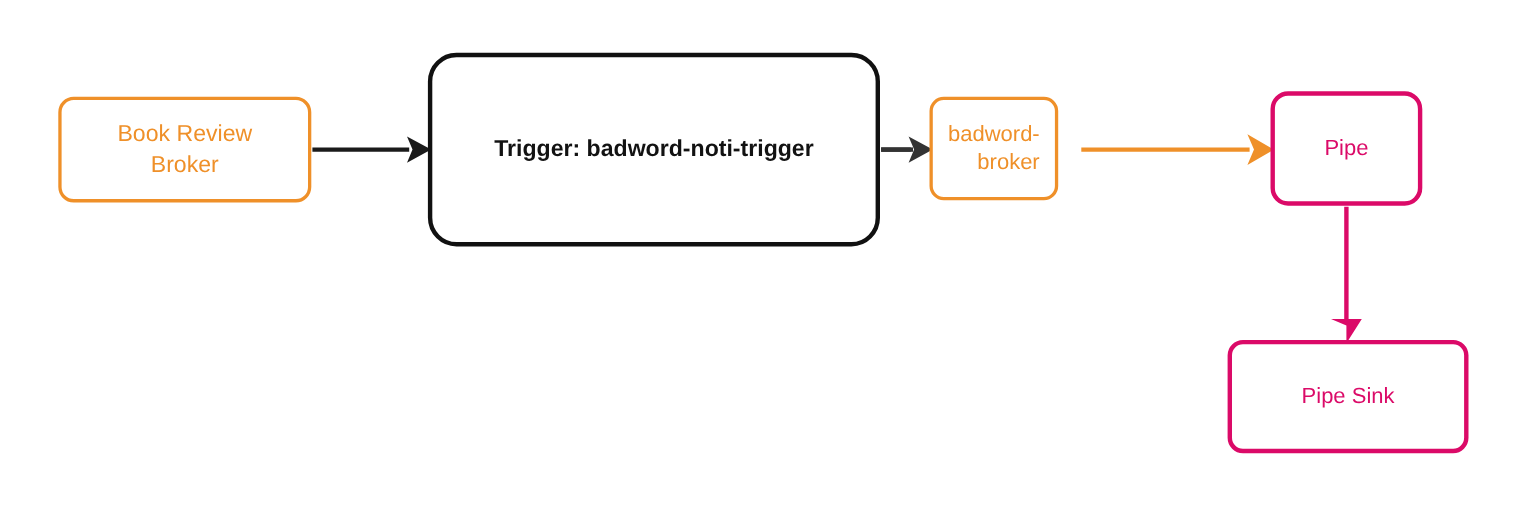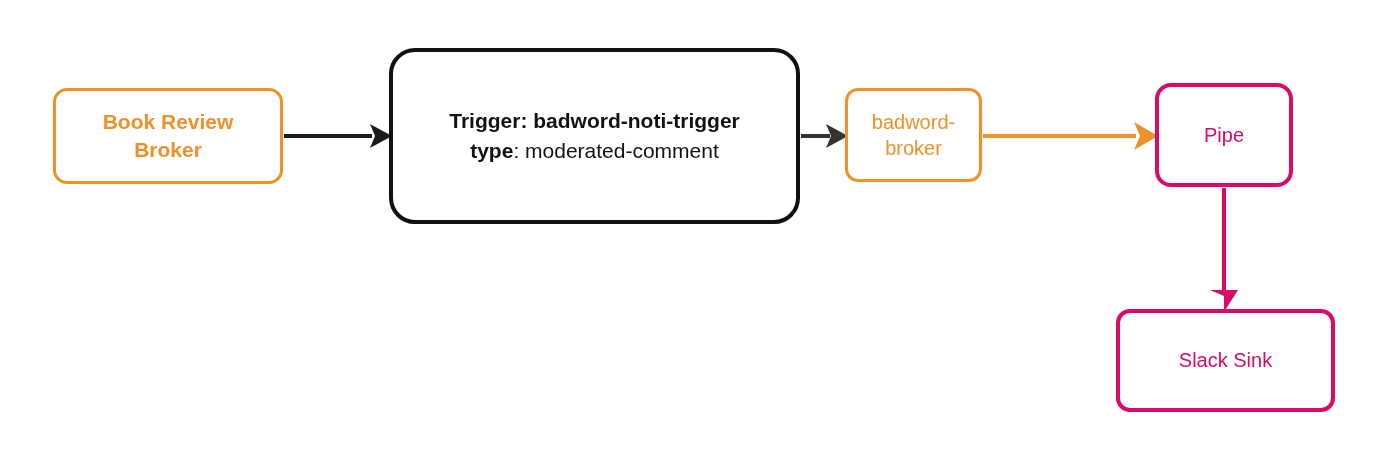--- a/index.html
+++ b/index.html
@@ -48,7 +48,6 @@
   #node-book-review-broker .node-label {
     color: #ef9029;
     font-size: 21px;
-    font-weight: bold;
   }
 
   

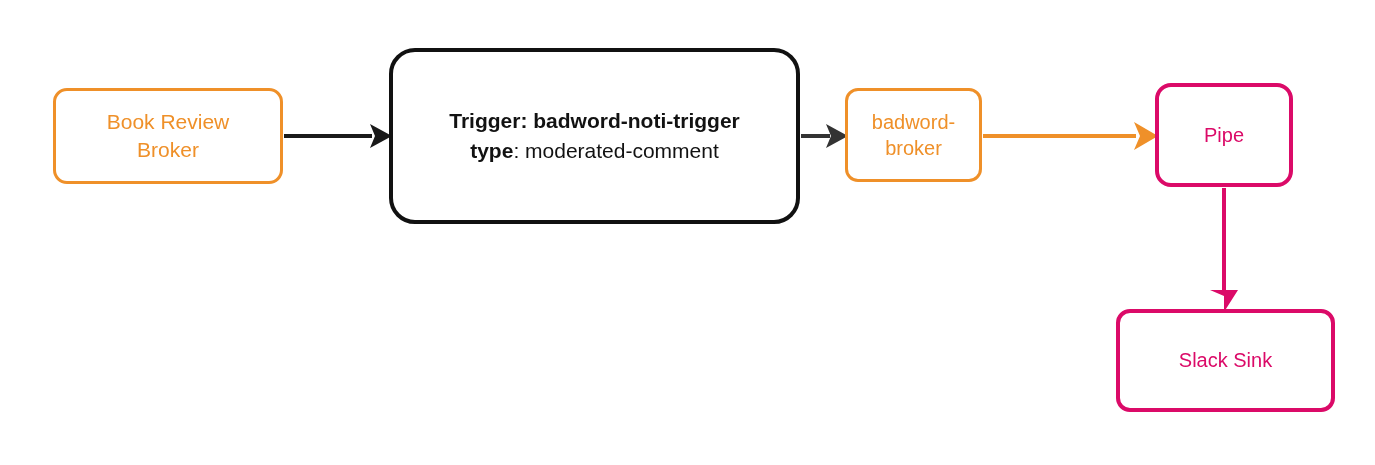--- a/index.html
+++ b/index.html
@@ -76,11 +76,12 @@
   #node-badword-broker {
     left: 845px;
     top: 88px;
-    width: 137px;
+    width: 117px;
     height: 94px;
     border-width: 3px;
     border-color: #ef9029;
     border-radius: 13px;
+    text-align: right;
   }
   #node-badword-broker .node-label {
     color: #ef9029;

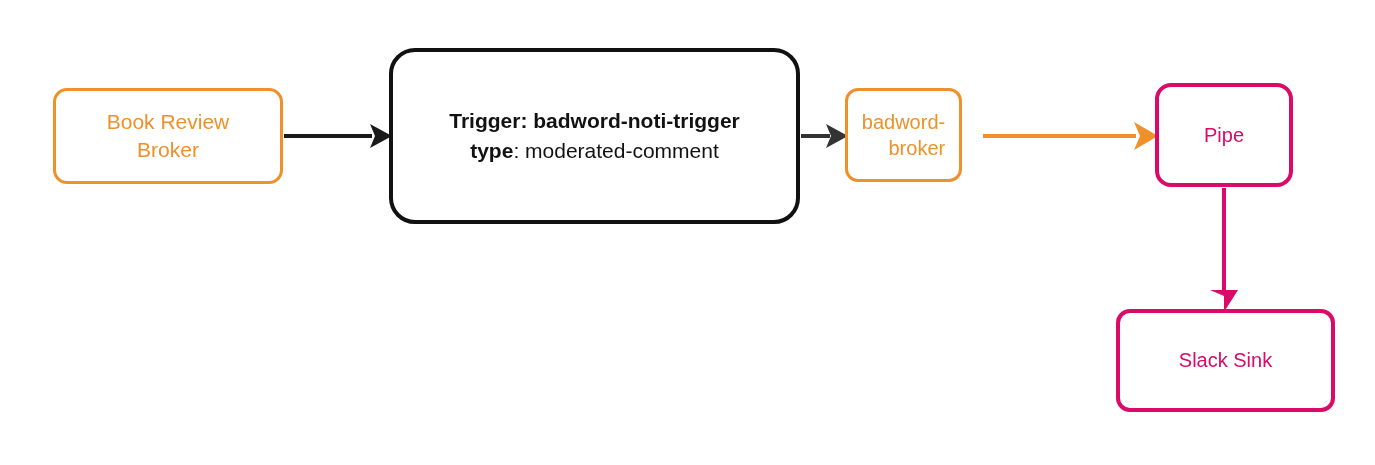--- a/index.html
+++ b/index.html
@@ -165,7 +165,6 @@
 
   <div class="node" id="node-trigger">
     <span class="trig-line all-bold">Trigger: badword-noti-trigger</span>
-    <span class="trig-line"><span class="k">type</span><span class="v">: moderated-comment</span></span>
   </div>
 
   <div class="node" id="node-badword-broker">

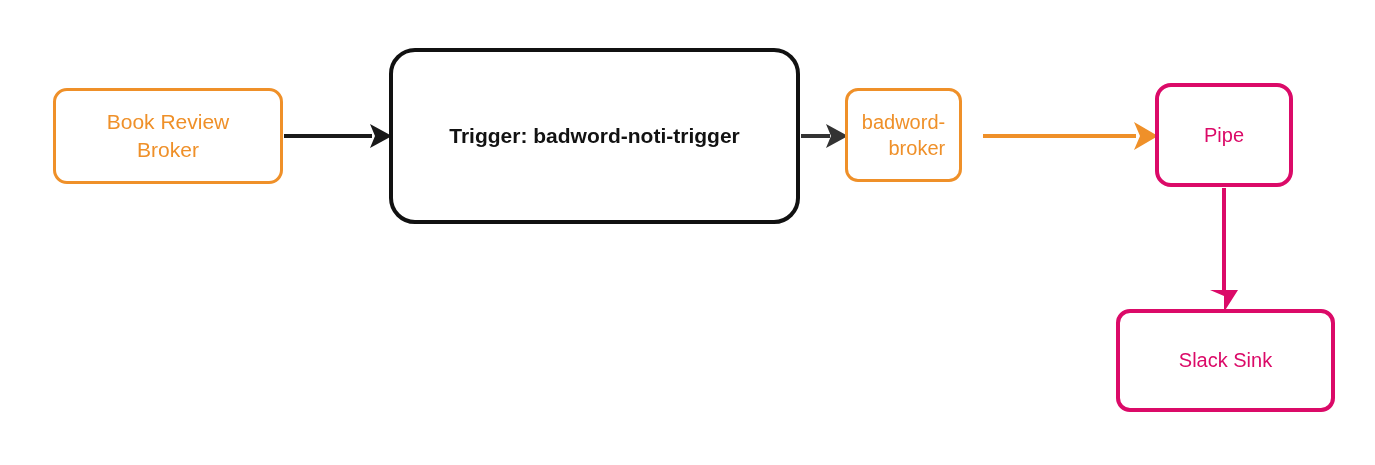--- a/index.html
+++ b/index.html
@@ -177,7 +177,7 @@
   </div>
 
   <div class="node" id="node-slack-sink">
-    <span class="node-label">Slack Sink</span>
+    <span class="node-label">Pipe Sink</span>
   </div>
 
 </div>

